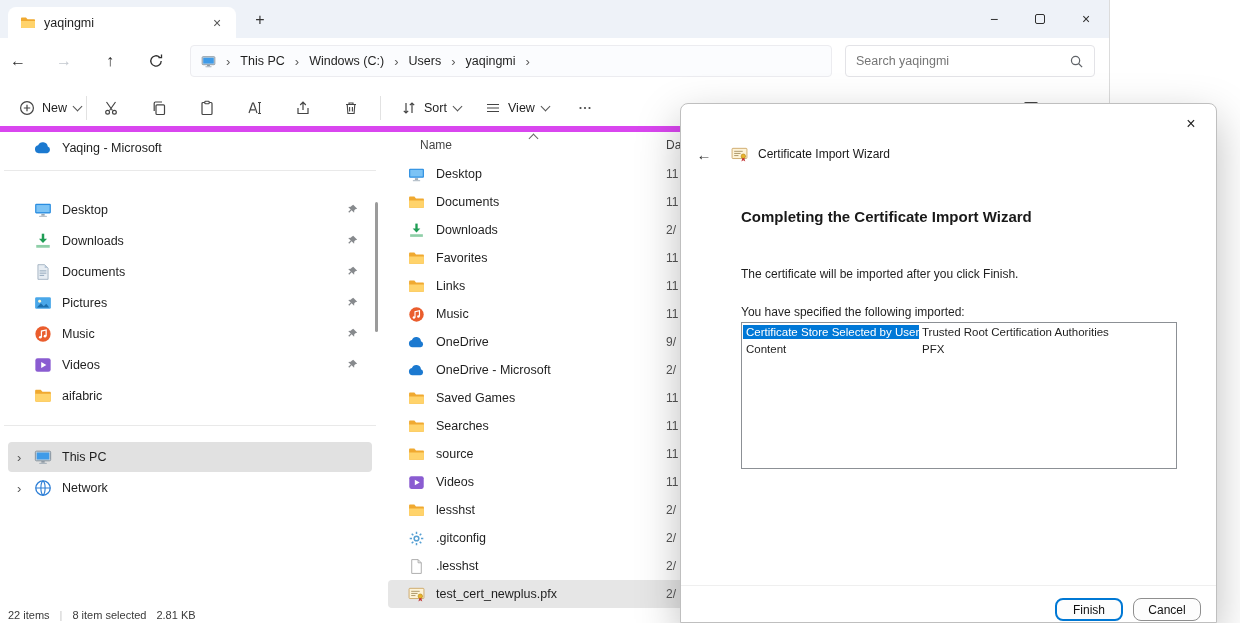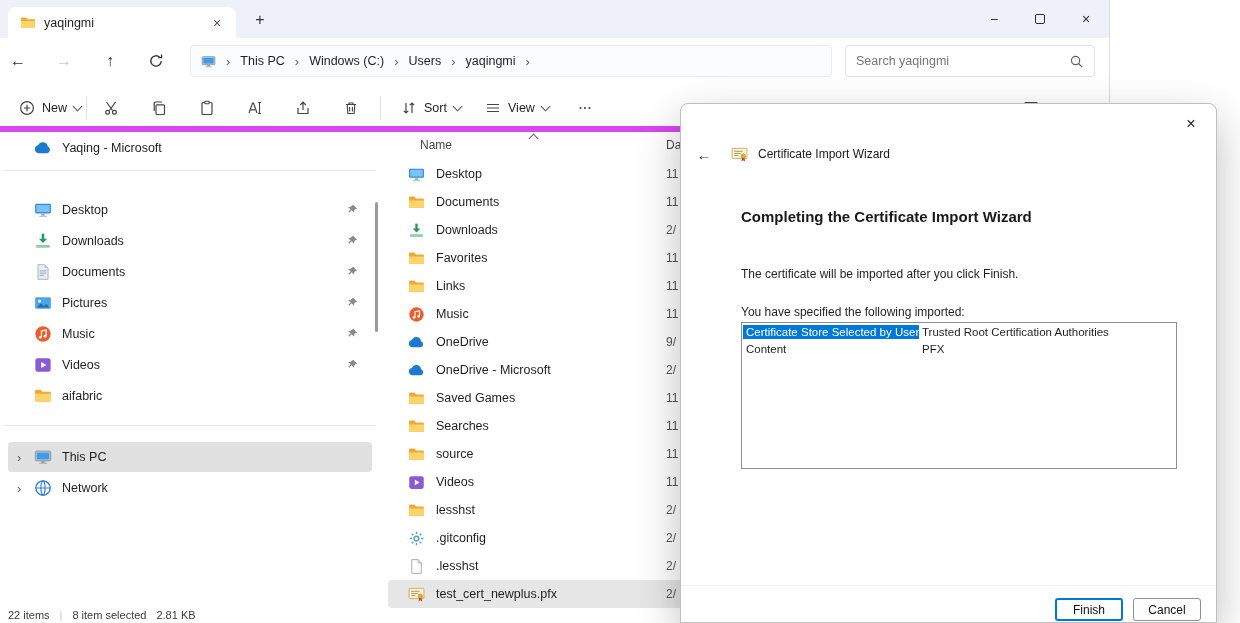--- a/index.html
+++ b/index.html
@@ -96,7 +96,7 @@
   .lv-val{padding:1px 3px}
   #dlg-footer-line{position:absolute;left:0;top:481px;width:100%;height:1px;background:#efefef}
   .dlg-btn{position:absolute;top:494px;width:68px;height:23px;font-size:12px;display:flex;align-items:center;justify-content:center;
-    background:#fdfdfd;border:1px solid #8f8f8f;border-radius:3px;color:#111}
+    background:#fdfdfd;border:1px solid #8f8f8f;border-radius:8px;color:#111}
   #btn-finish{left:374px;border:2px solid #0078d4}
   #btn-cancel{left:452px}
 </style>

